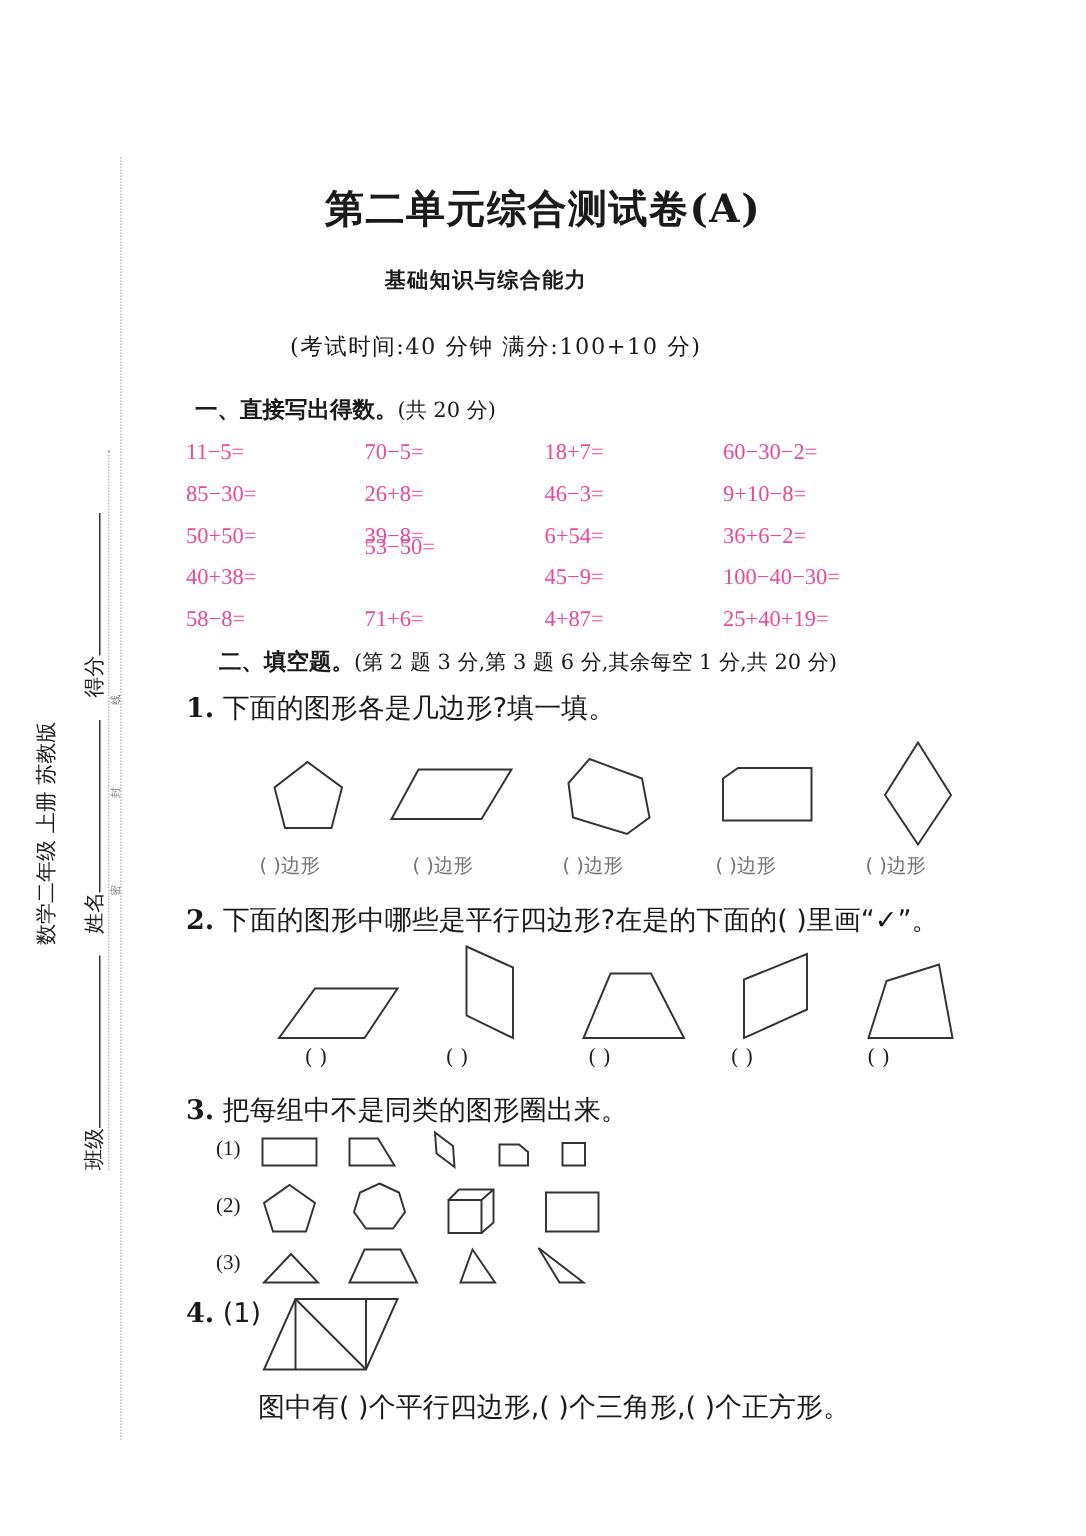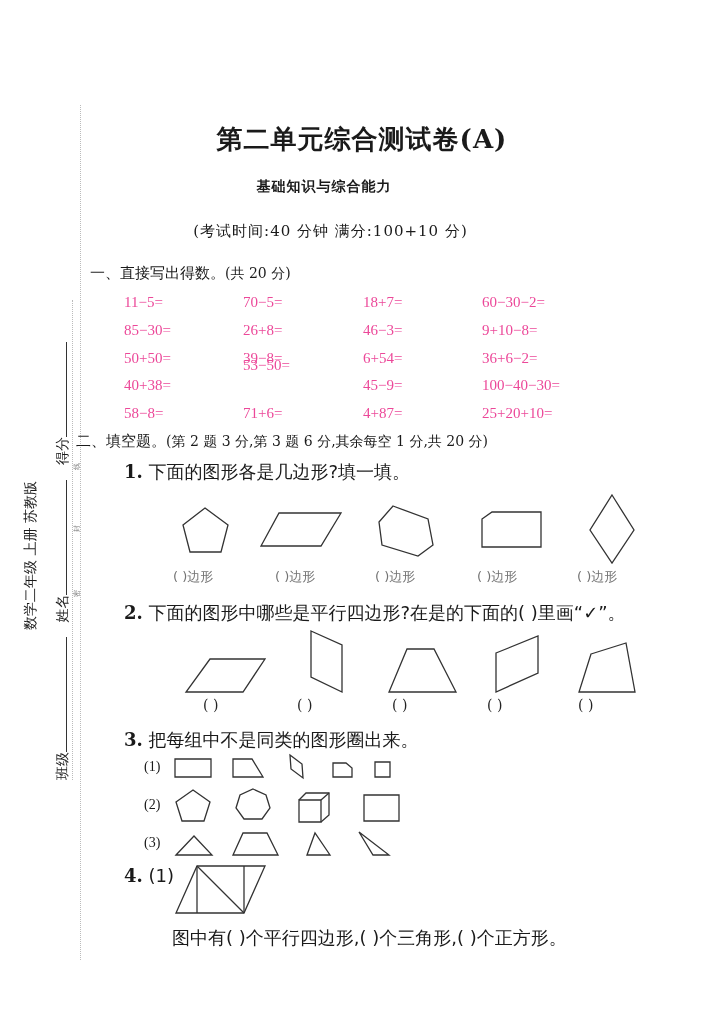--- a/index.html
+++ b/index.html
@@ -12,7 +12,7 @@
   .subtitle { left:0; width:648px; top:178px; text-align:center; font-size:14px; font-weight:bold; font-family:"DejaVu Sans",sans-serif; letter-spacing:1px; }
   .examinfo { left:0; width:661px; top:222px; text-align:center; font-size:15px; letter-spacing:1px; }
   .sec-head { font-size:15px; font-family:"DejaVu Sans",sans-serif; }
-  .sec-head b { font-weight:normal; }
+  .sec-head b { font-weight:bold;margin-left:40px; }
   .sec-head .pts { font-family:"DejaVu Serif",serif; font-weight:normal; font-size:14px; }
   .calc { font-size:15px; font-family:"Liberation Serif","DejaVu Serif",serif; color:#ec4899; }
   .q { font-size:18px; font-family:"DejaVu Sans",sans-serif; }

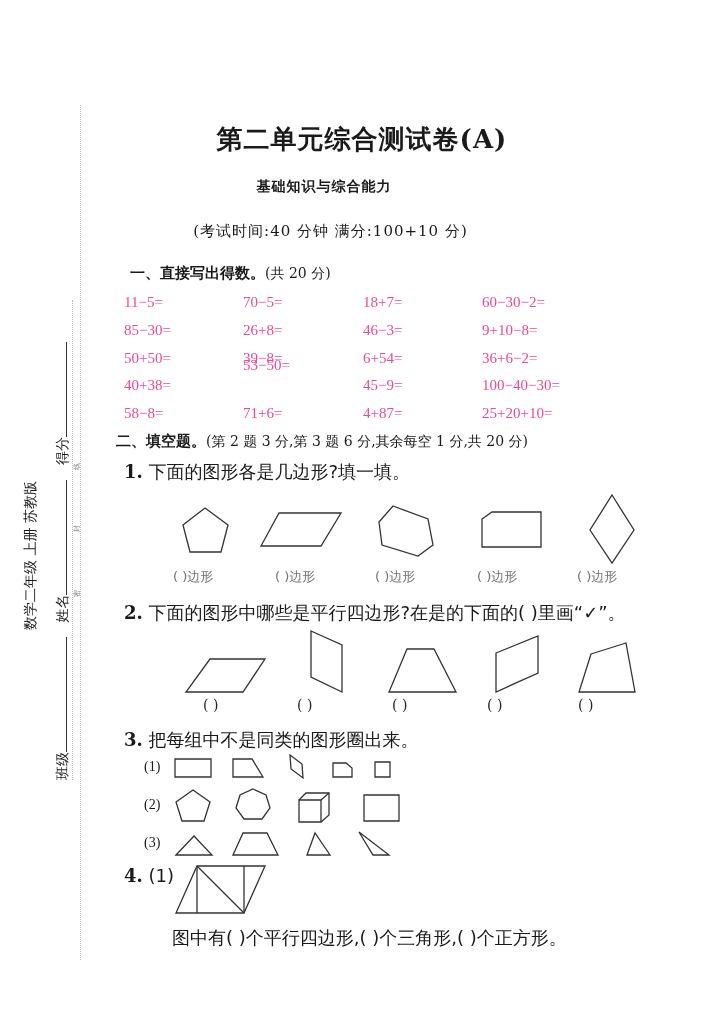--- a/index.html
+++ b/index.html
@@ -79,7 +79,7 @@
   <div class="abs calc" style="left:124px; top:405px;">58−8=</div>
   <div class="abs calc" style="left:243px; top:405px;">71+6=</div>
   <div class="abs calc" style="left:363px; top:405px;">4+87=</div>
-  <div class="abs calc" style="left:482px; top:405px;">25+20+10=</div>
+  <div class="abs calc" style="left:482px; top:405px;">25+40+19=</div>
 </div>
 
 <div class="abs sec-head" style="left:76px; top:432px;text-align:right;">

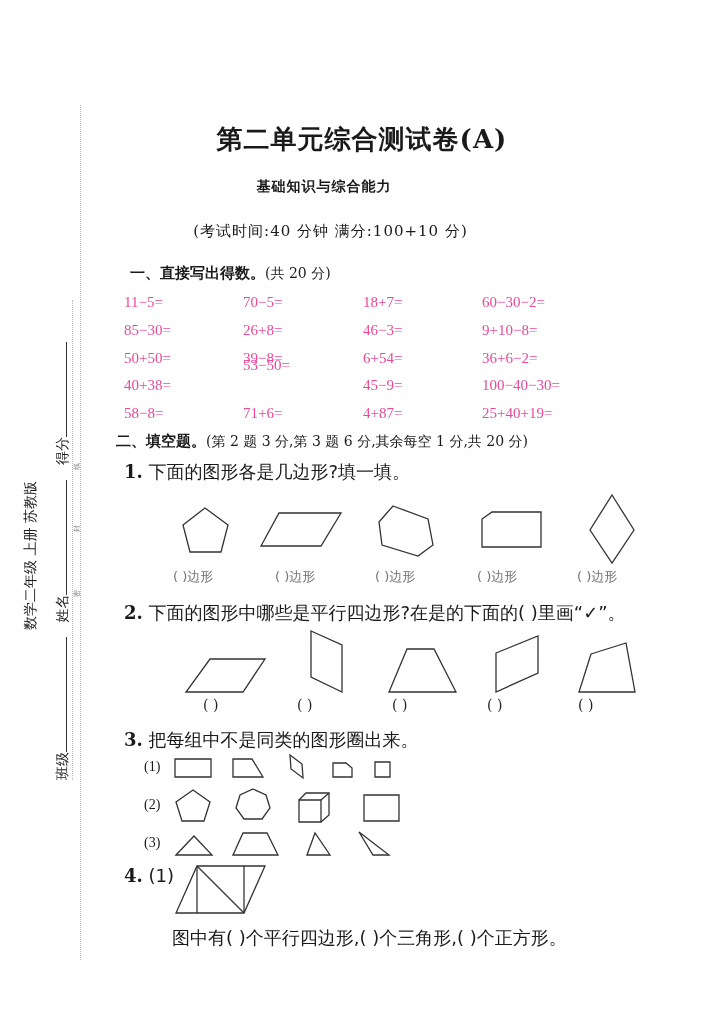--- a/index.html
+++ b/index.html
@@ -82,7 +82,7 @@
   <div class="abs calc" style="left:482px; top:405px;">25+40+19=</div>
 </div>
 
-<div class="abs sec-head" style="left:76px; top:432px;text-align:right;">
+<div class="abs sec-head" style="left:106px; top:432px;text-align:right;">
   <b>二、填空题。</b><span class="pts">(第 2 题 3 分,第 3 题 6 分,其余每空 1 分,共 20 分)</span>
 </div>
 

